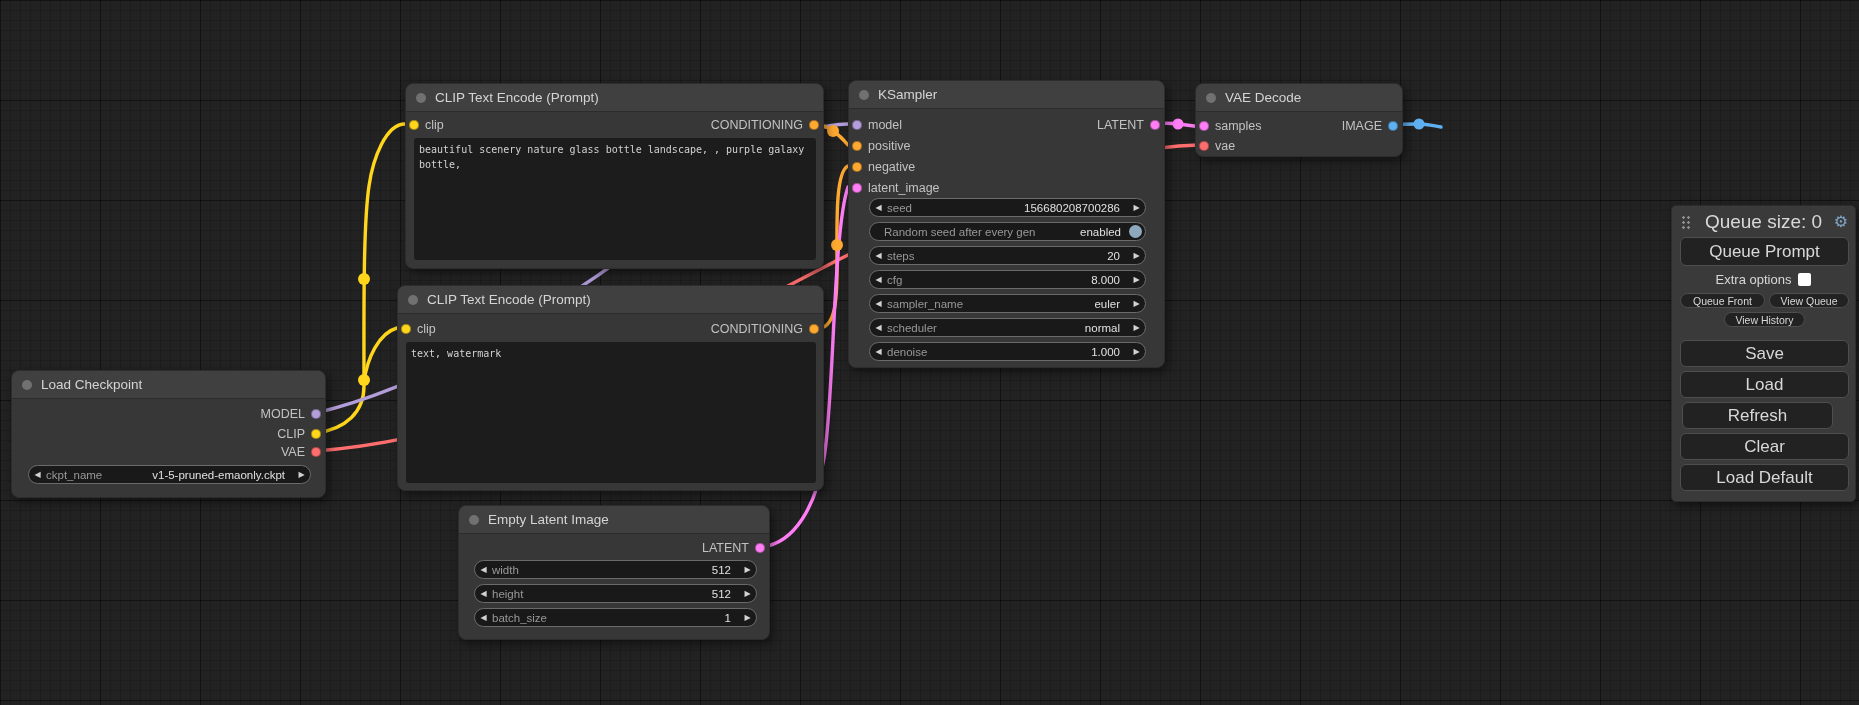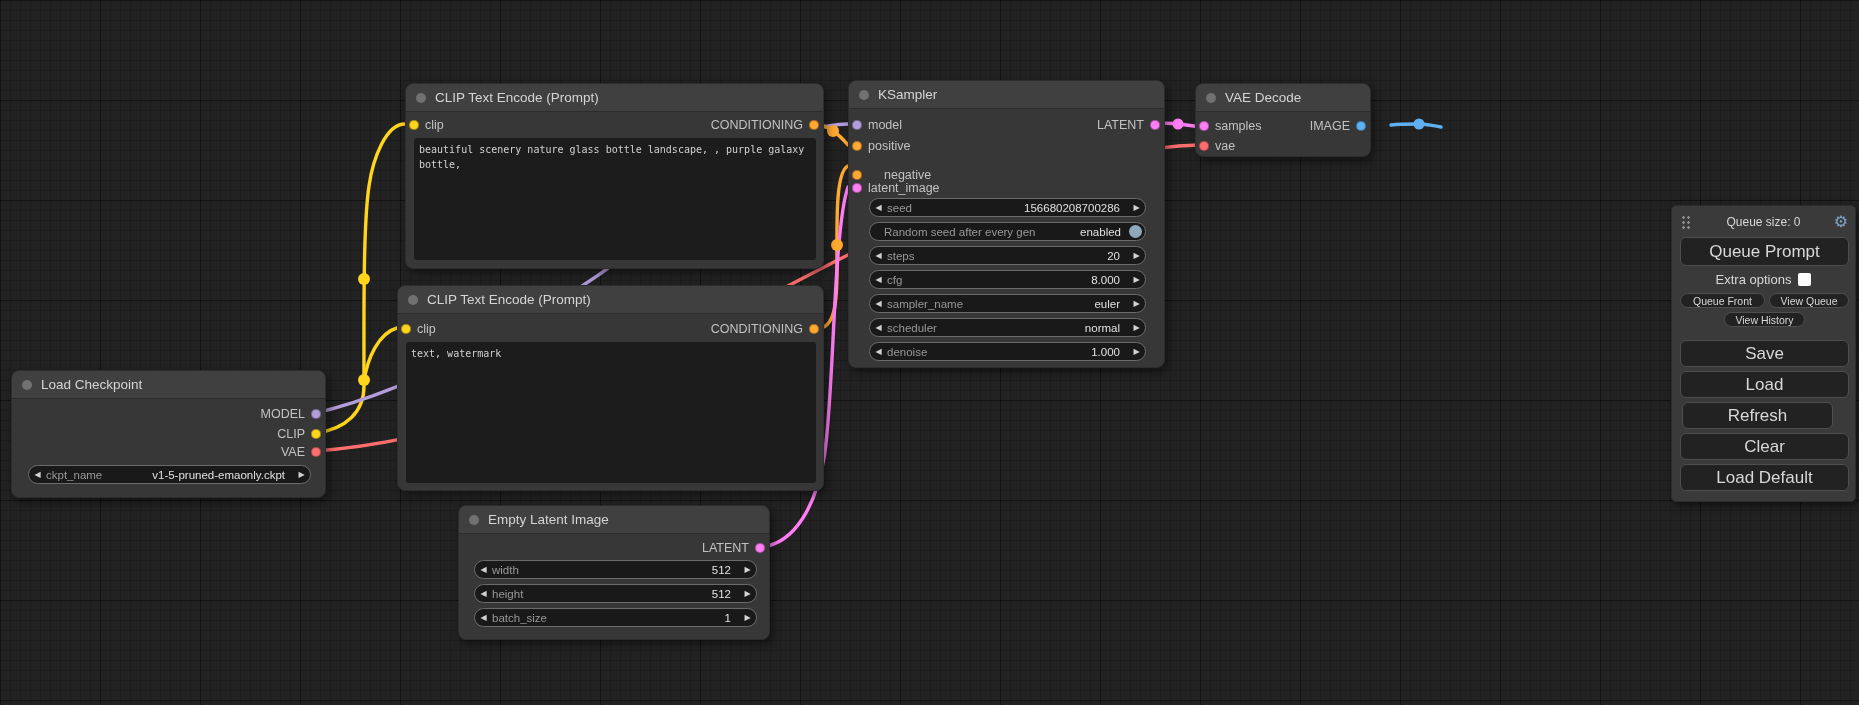--- a/index.html
+++ b/index.html
@@ -199,7 +199,7 @@
     </div>
   </div>
 
-  <div class="node" style="left:1195px;top:83px;width:176px;height:74px;">
+  <div class="node" style="left:1195px;top:83px;width:208px;height:74px;">
     <div class="node-title">
       <span class="title-dot"></span>
       <span>VAE Decode</span>

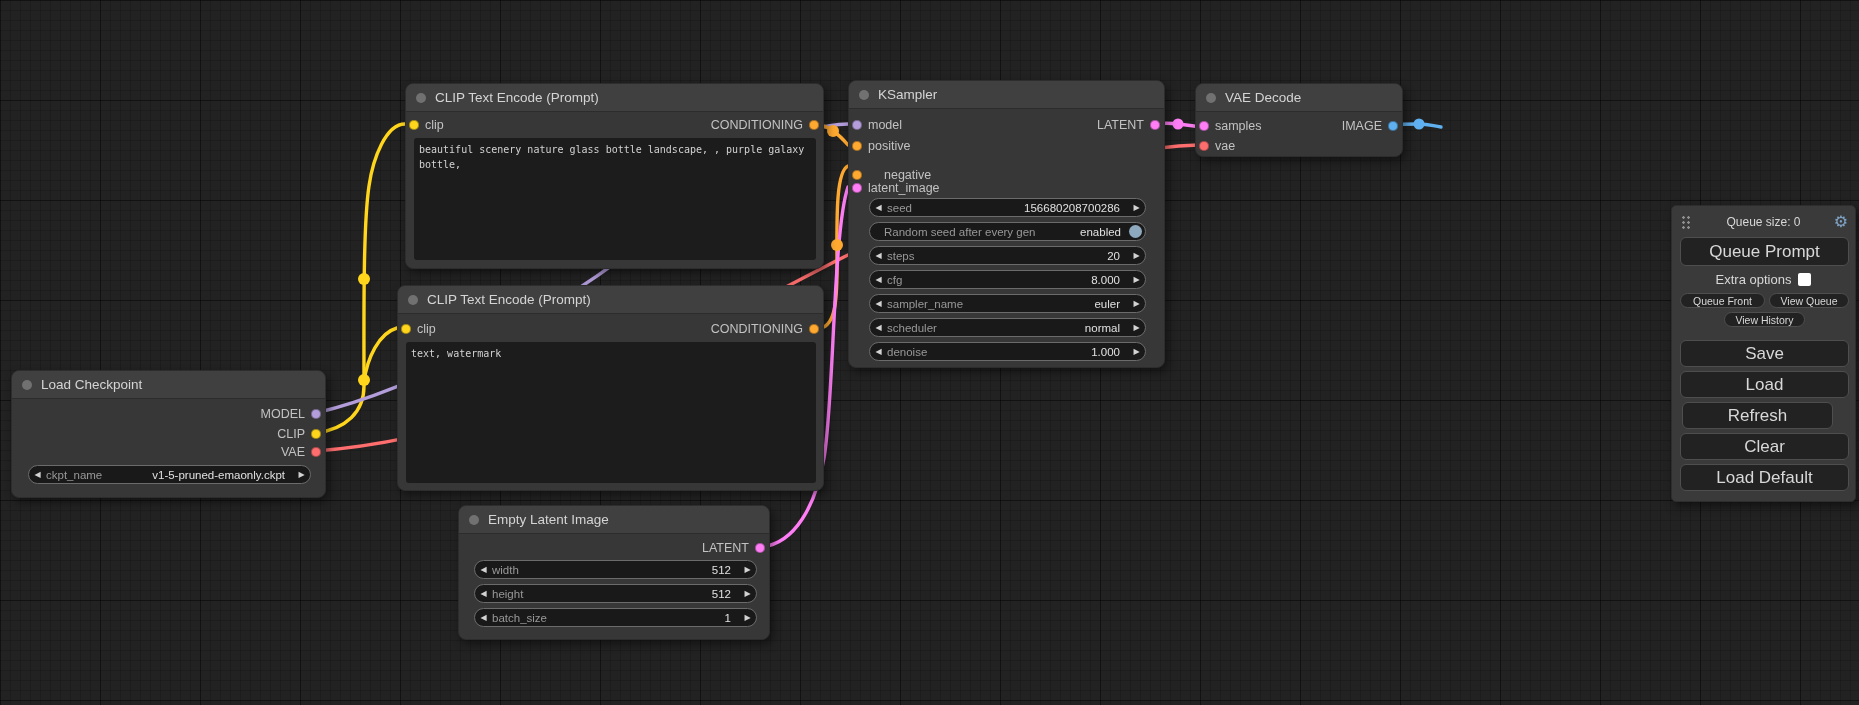--- a/index.html
+++ b/index.html
@@ -143,7 +143,7 @@
       <span class="slot-dot" style="background: rgb(255, 169, 49);"></span>
       <span class="slot-label">positive</span>
     </div>
-    <div class="slot in" style="top:87px;padding-left:16px;">
+    <div class="slot in" style="top:79px;">
       <span class="slot-dot" style="background: rgb(255, 169, 49);"></span>
       <span class="slot-label">negative</span>
     </div>

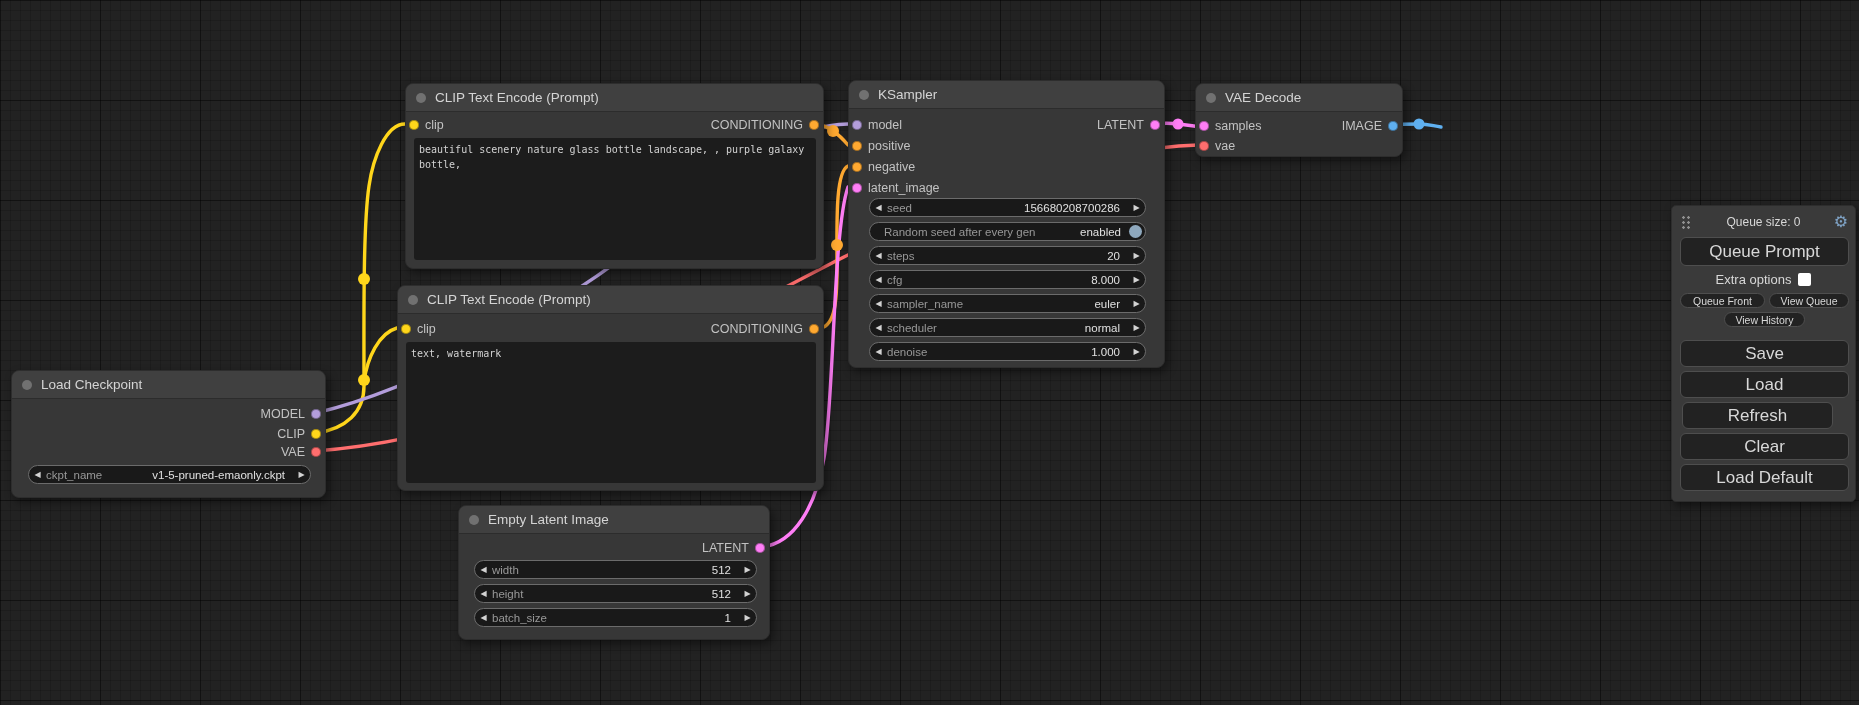--- a/index.html
+++ b/index.html
@@ -65,7 +65,7 @@
   .qbtn.big{font-size:17px;}
   .qbtn.small{font-size:10.5px;border-radius:9px;}
   .qheader{position:absolute;top:6px;left:0;right:0;height:20px;}
-  .qsize{position:absolute;left:0;right:0;text-align:center;font-size:12px;color:#d8d8d8;line-height:20px;}
+  .qsize{position:absolute;left:0;right:0;text-align:center;font-size:19px;color:#d8d8d8;line-height:20px;}
   .drag-handle{
     position:absolute;left:9px;top:3px;width:9px;height:14px;cursor:grab;
     background-image:radial-gradient(circle,#909090 1.1px,transparent 1.5px);

